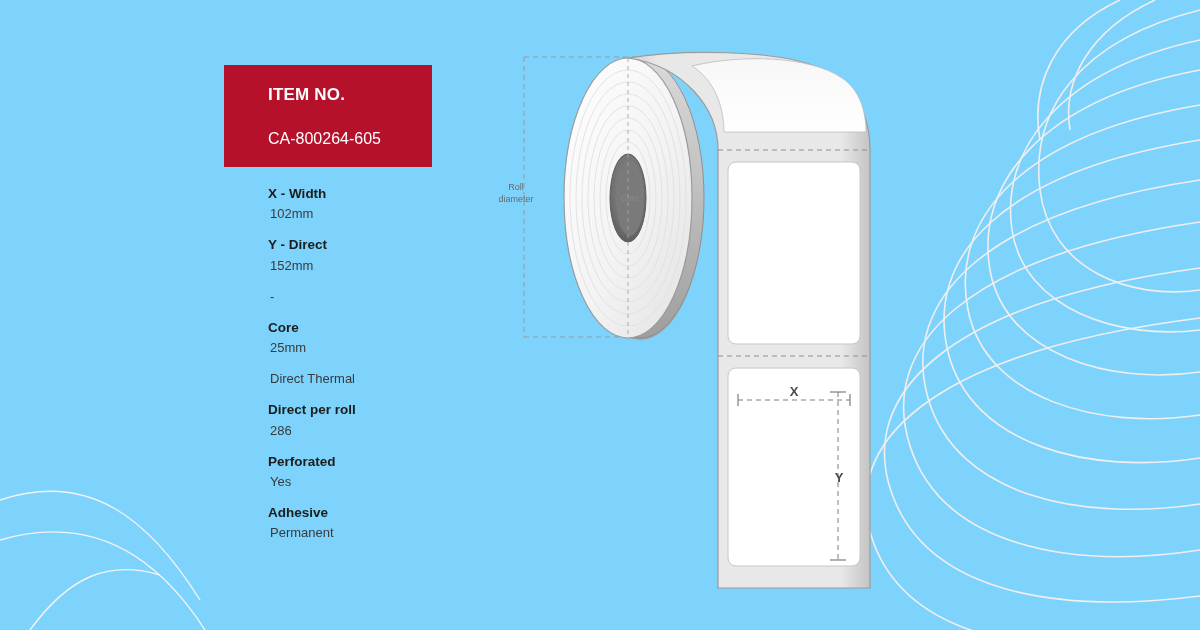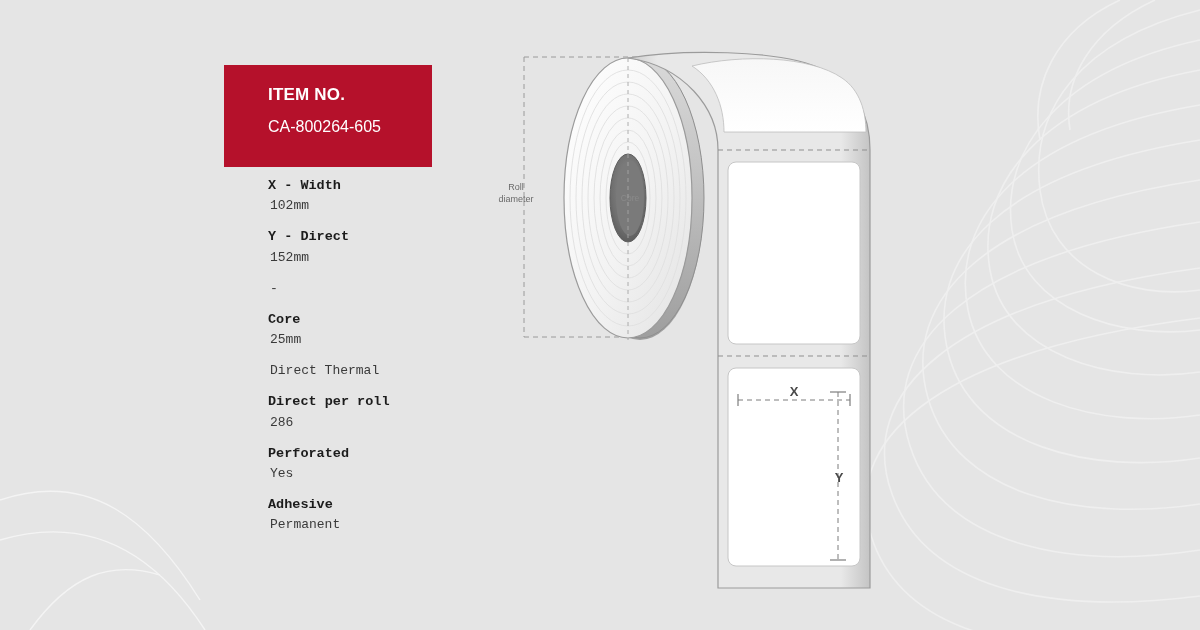--- a/index.html
+++ b/index.html
@@ -16,7 +16,7 @@
     position: relative;
     width: 1200px;
     height: 630px;
-    background: #e5e5e5;
+    background: #7dd3fc;
     overflow: hidden;
   }
 

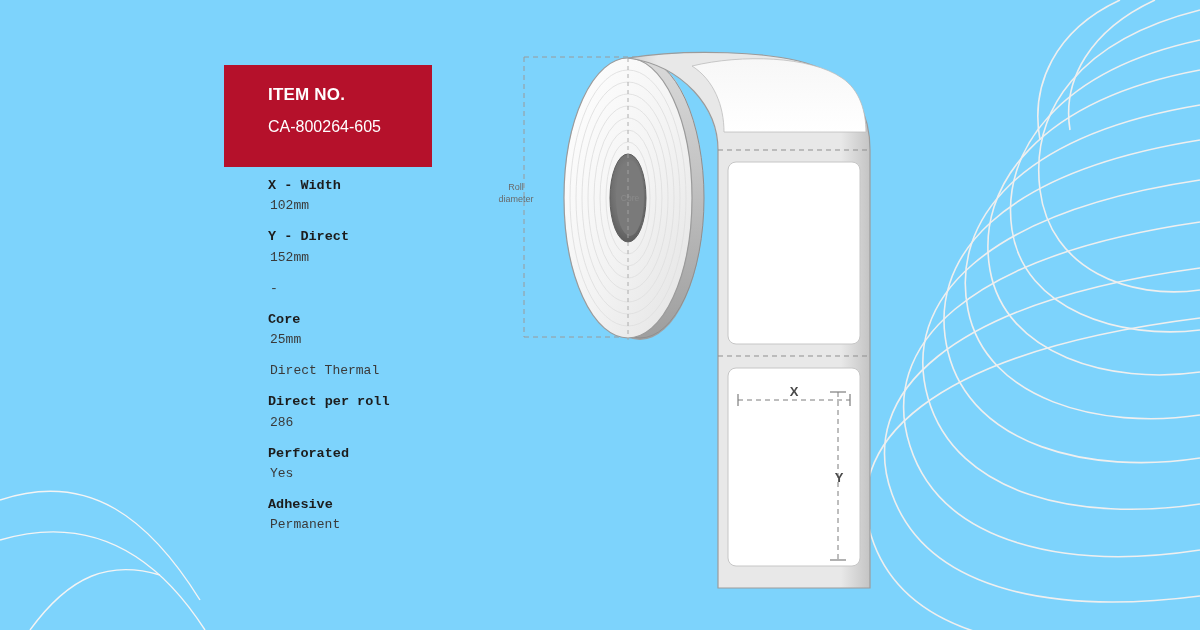--- a/index.html
+++ b/index.html
@@ -49,7 +49,7 @@
   .item-badge .badge-value {
     font-size: 16px;
     font-weight: normal;
-    margin-top: 12px;
+    margin-top: 24px;
     line-height: 1.2;
   }
 

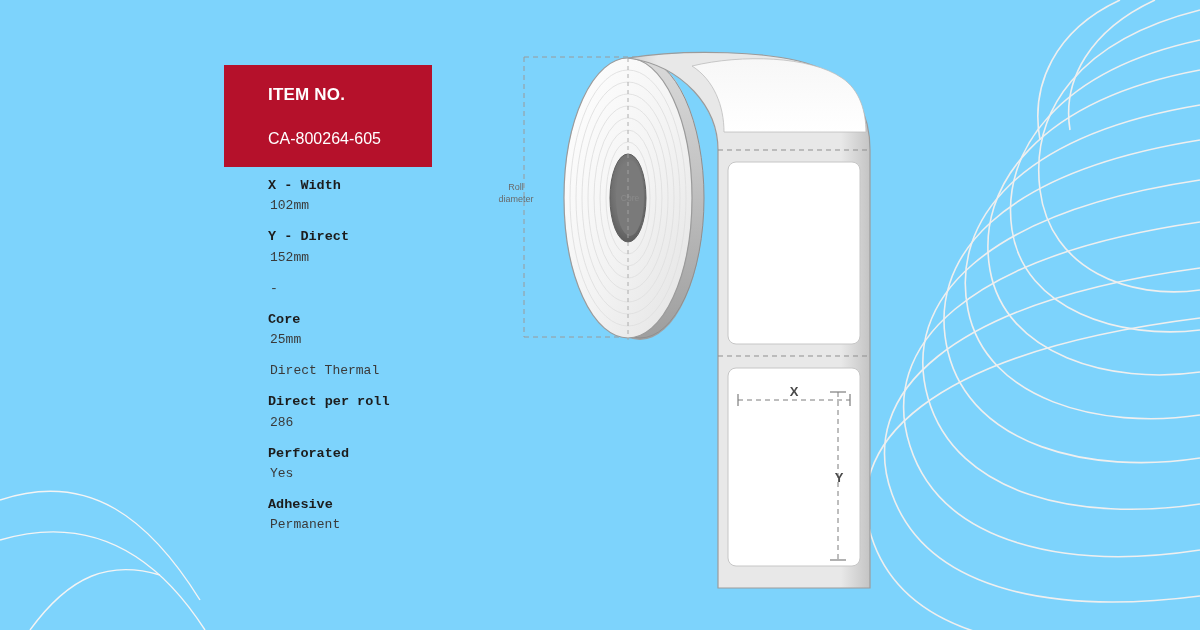--- a/index.html
+++ b/index.html
@@ -56,10 +56,9 @@
   .spec-list {
     position: absolute;
     left: 268px;
-    top: 176px;
+    top: 184px;
     width: 260px;
     z-index: 3;
-    font-family: Liberation Mono, monospace;
   }
   .spec-row { margin-bottom: 11px; }
   .spec-label {

